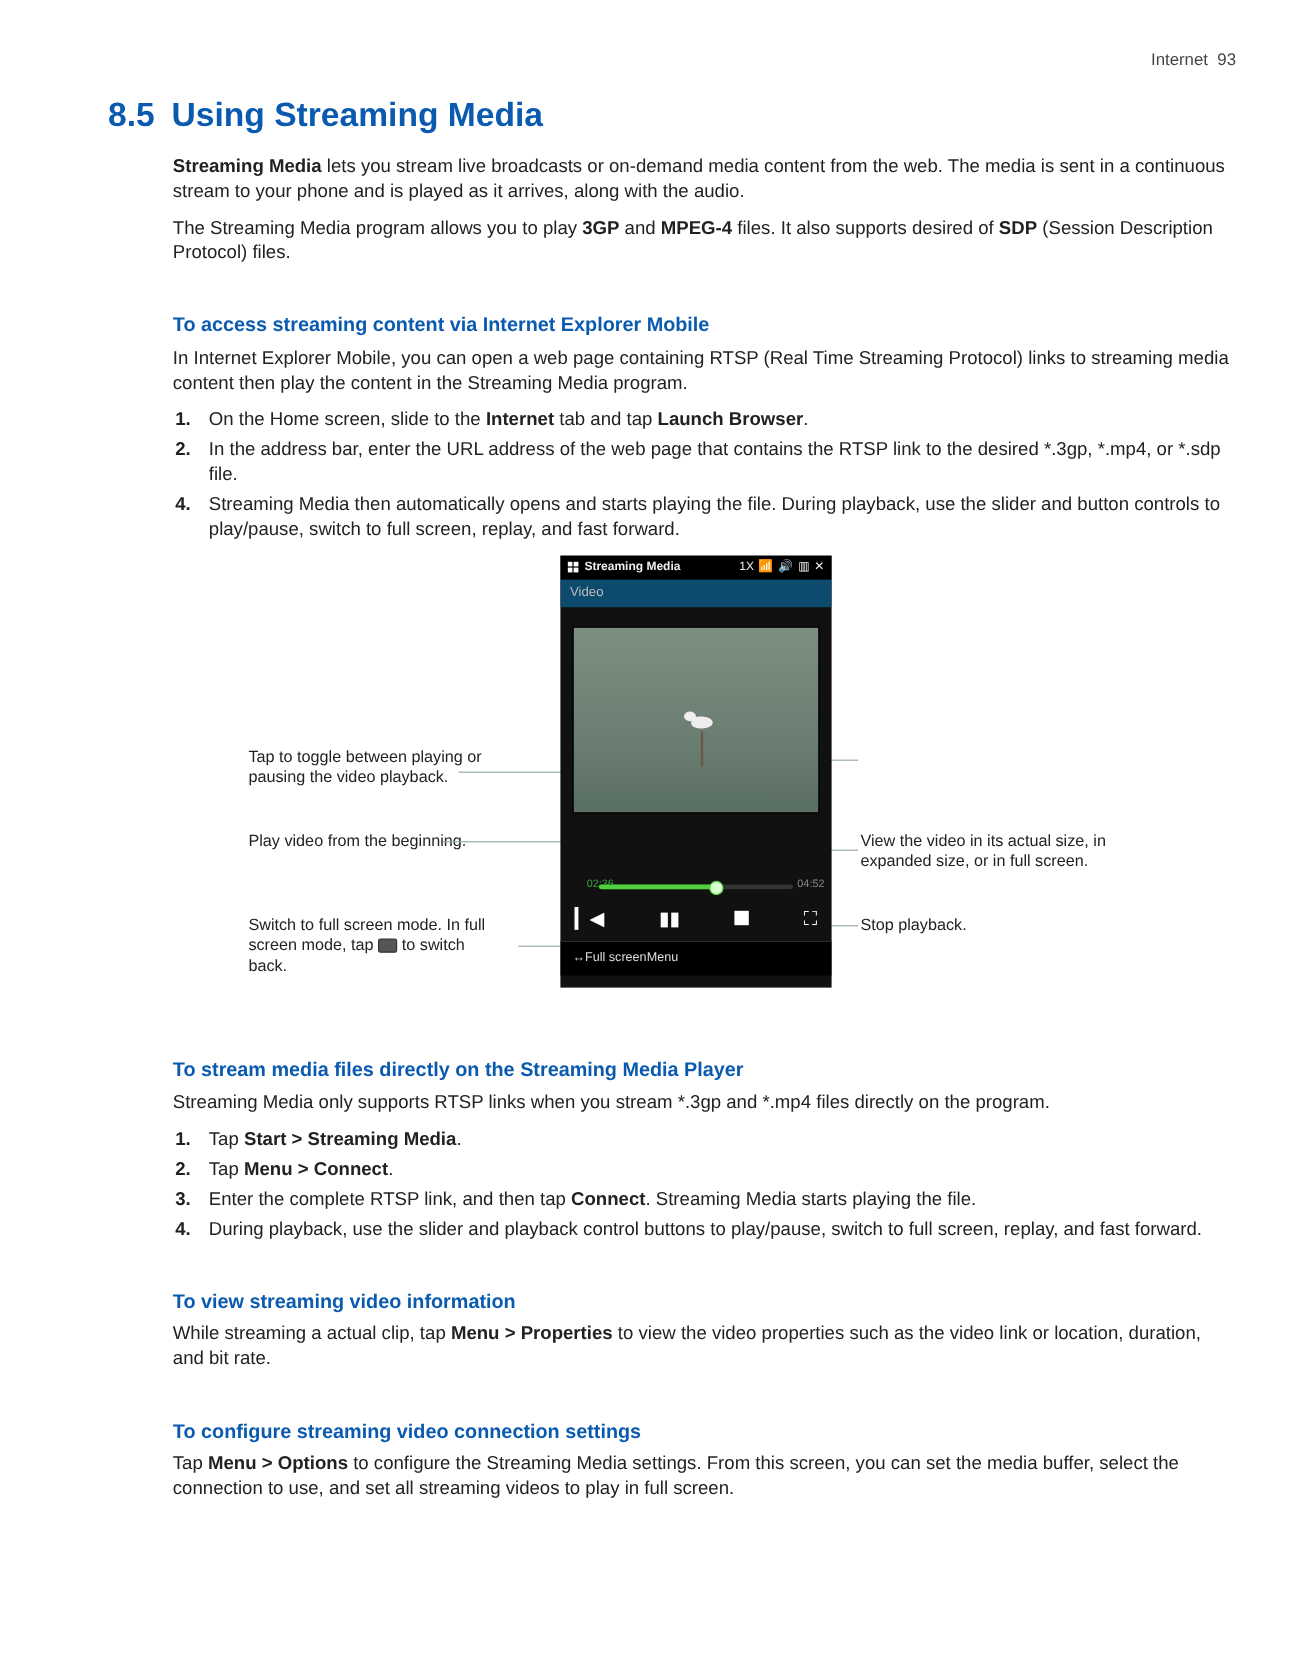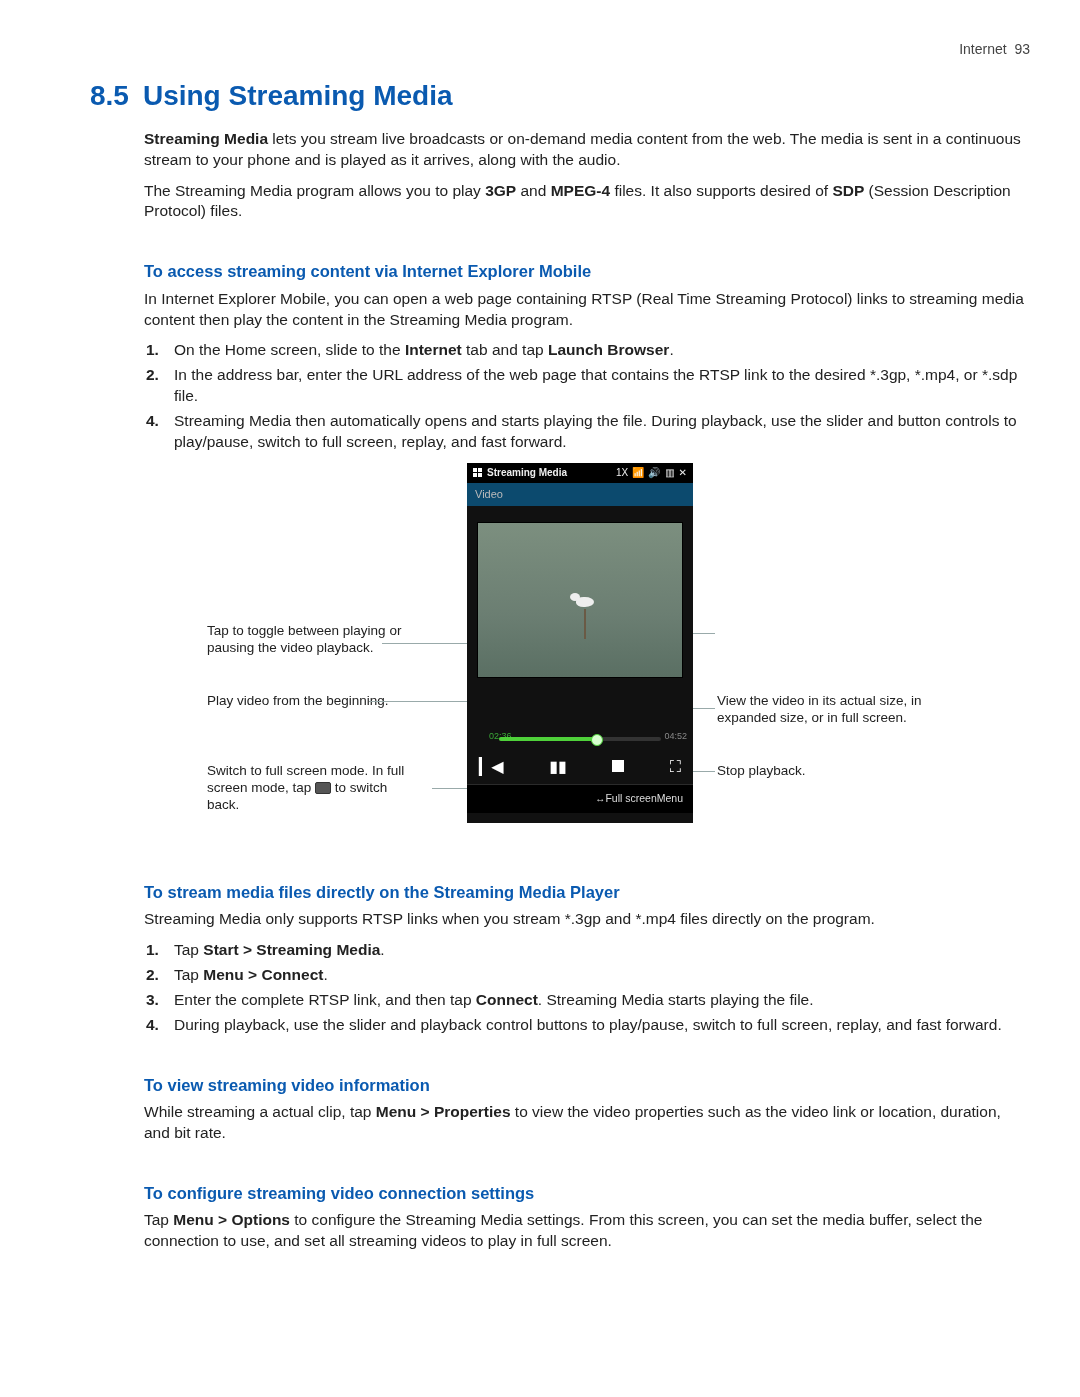--- a/index.html
+++ b/index.html
@@ -113,7 +113,7 @@
   .ctrl-btn{ color:#fff; font-size:16px; }
   .stopbox{width:12px;height:12px;background:#fff;display:inline-block;}
   .softkeys{
-    display:flex;justify-content:flex-end;
+    display:flex;justify-content:flex-start;
     padding:6px 10px 8px 10px; font-size:10.5px; color:#ddd;
     border-top:1px solid #2b2b2b; background:#000;
   }

